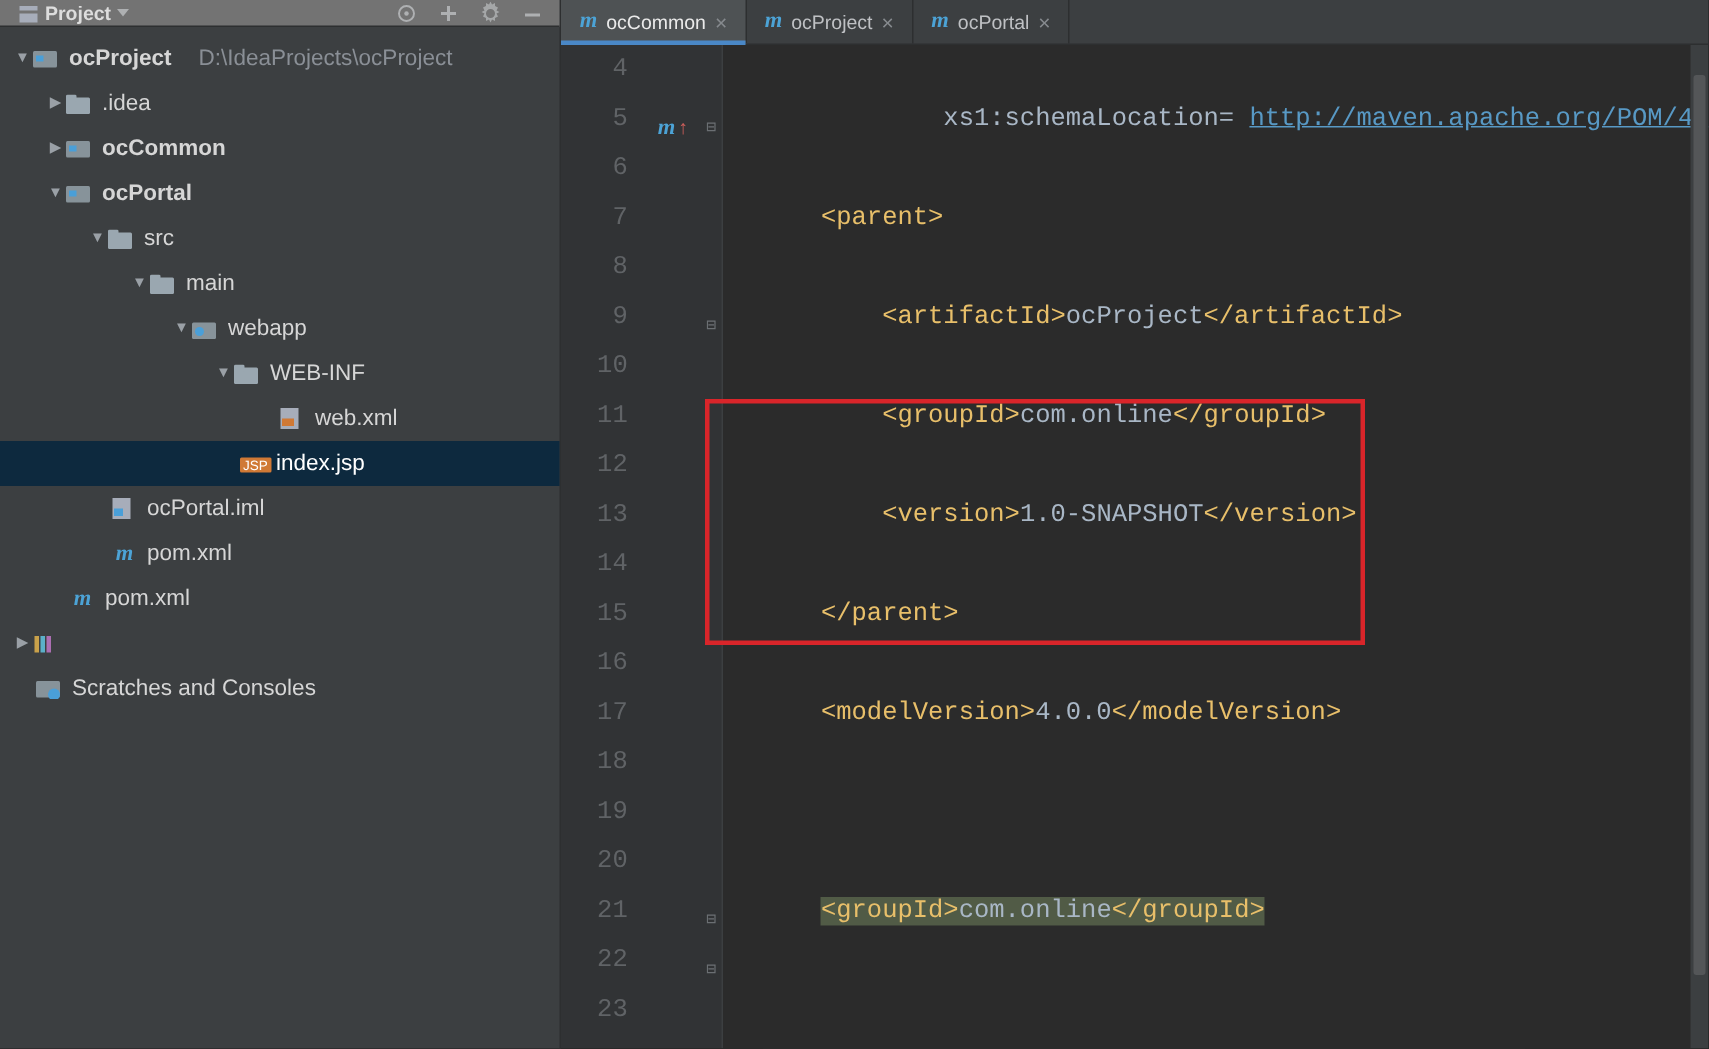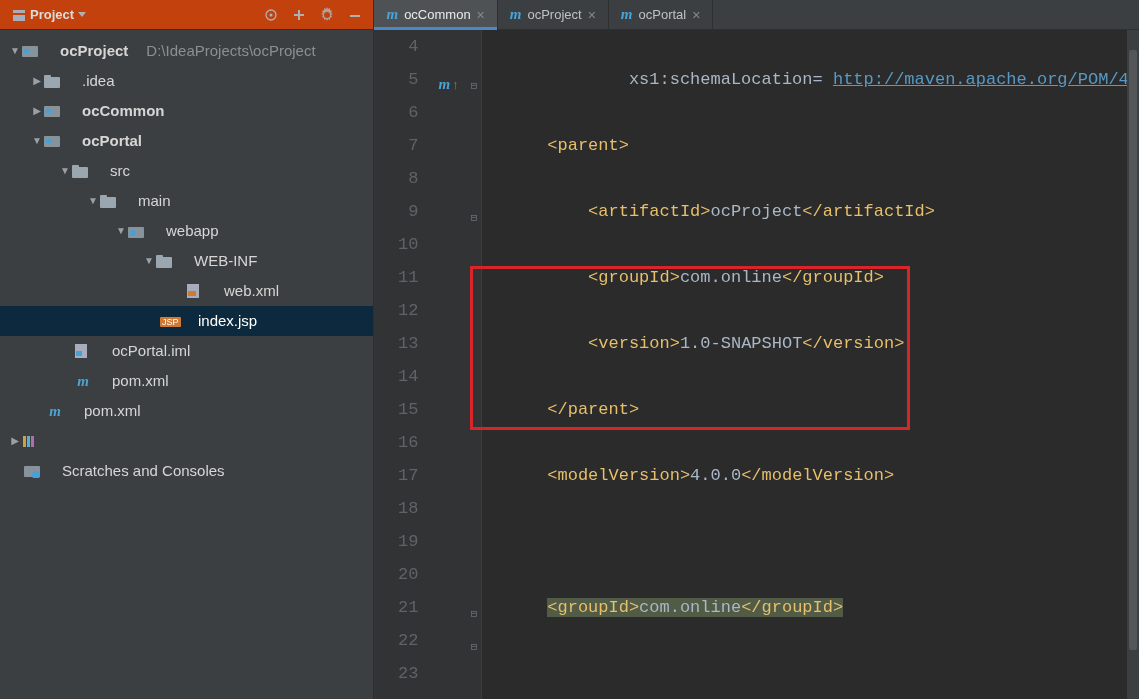--- a/index.html
+++ b/index.html
@@ -22,8 +22,8 @@
     flex-direction: column;
   }
   .sidebar-toolbar {
-    height: 30px;
-    background: #c2410c;
+    height: 18px;
+    background: #737373;
     border-bottom: 1px solid #2d2f30;
     display: flex;
     align-items: center;

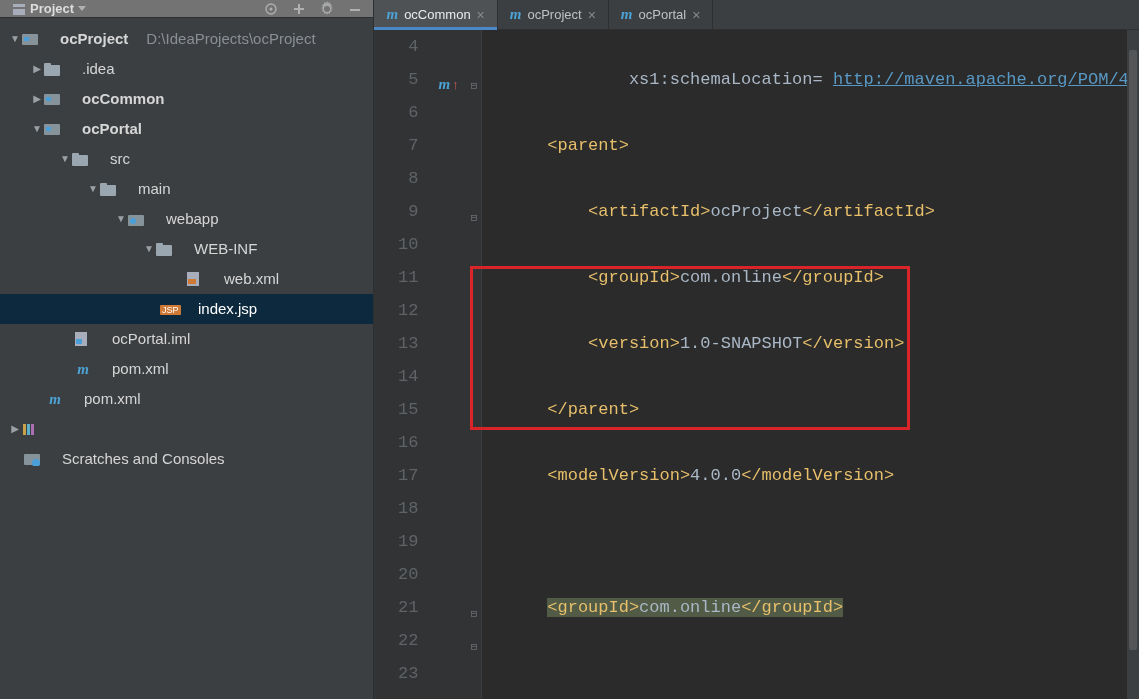--- a/index.html
+++ b/index.html
@@ -64,7 +64,7 @@
     color: #9aa0a6; font-size: 10px;
   }
   .tree-row .ic {
-    width: 18px; text-align: center; margin-right: 20px;
+    width: 18px; text-align: center; margin-right: 6px;
   }
   .tree-row .label { color: #d6d6d6; }
   .tree-row .muted { color: #8a8f96; margin-left: 18px; }

